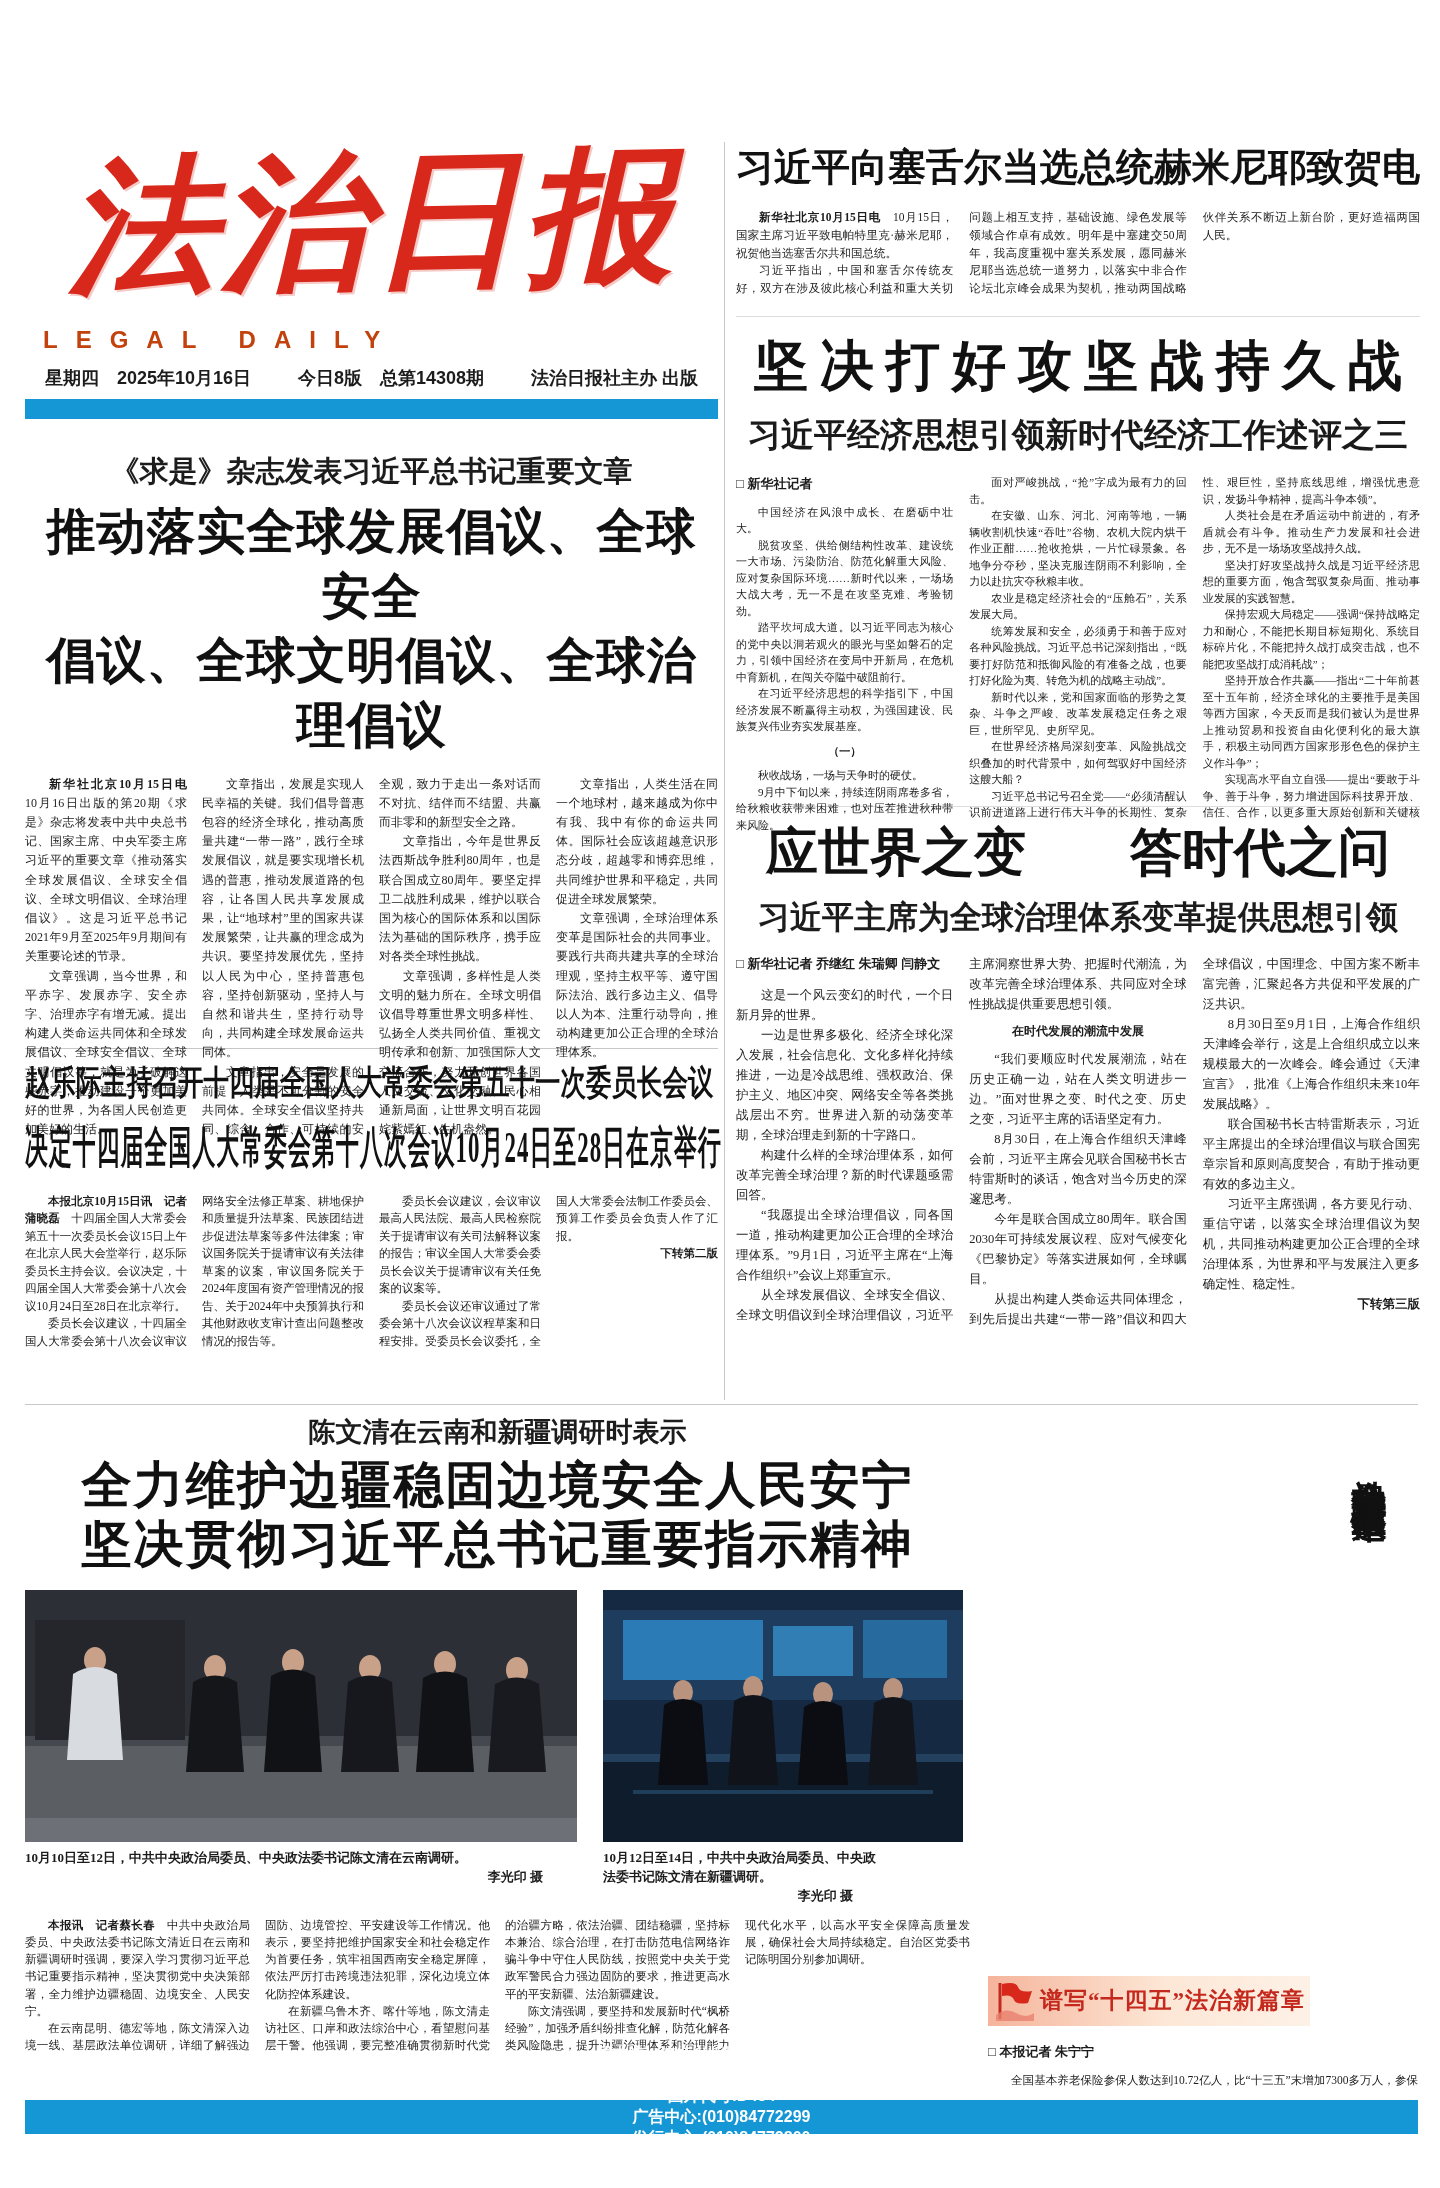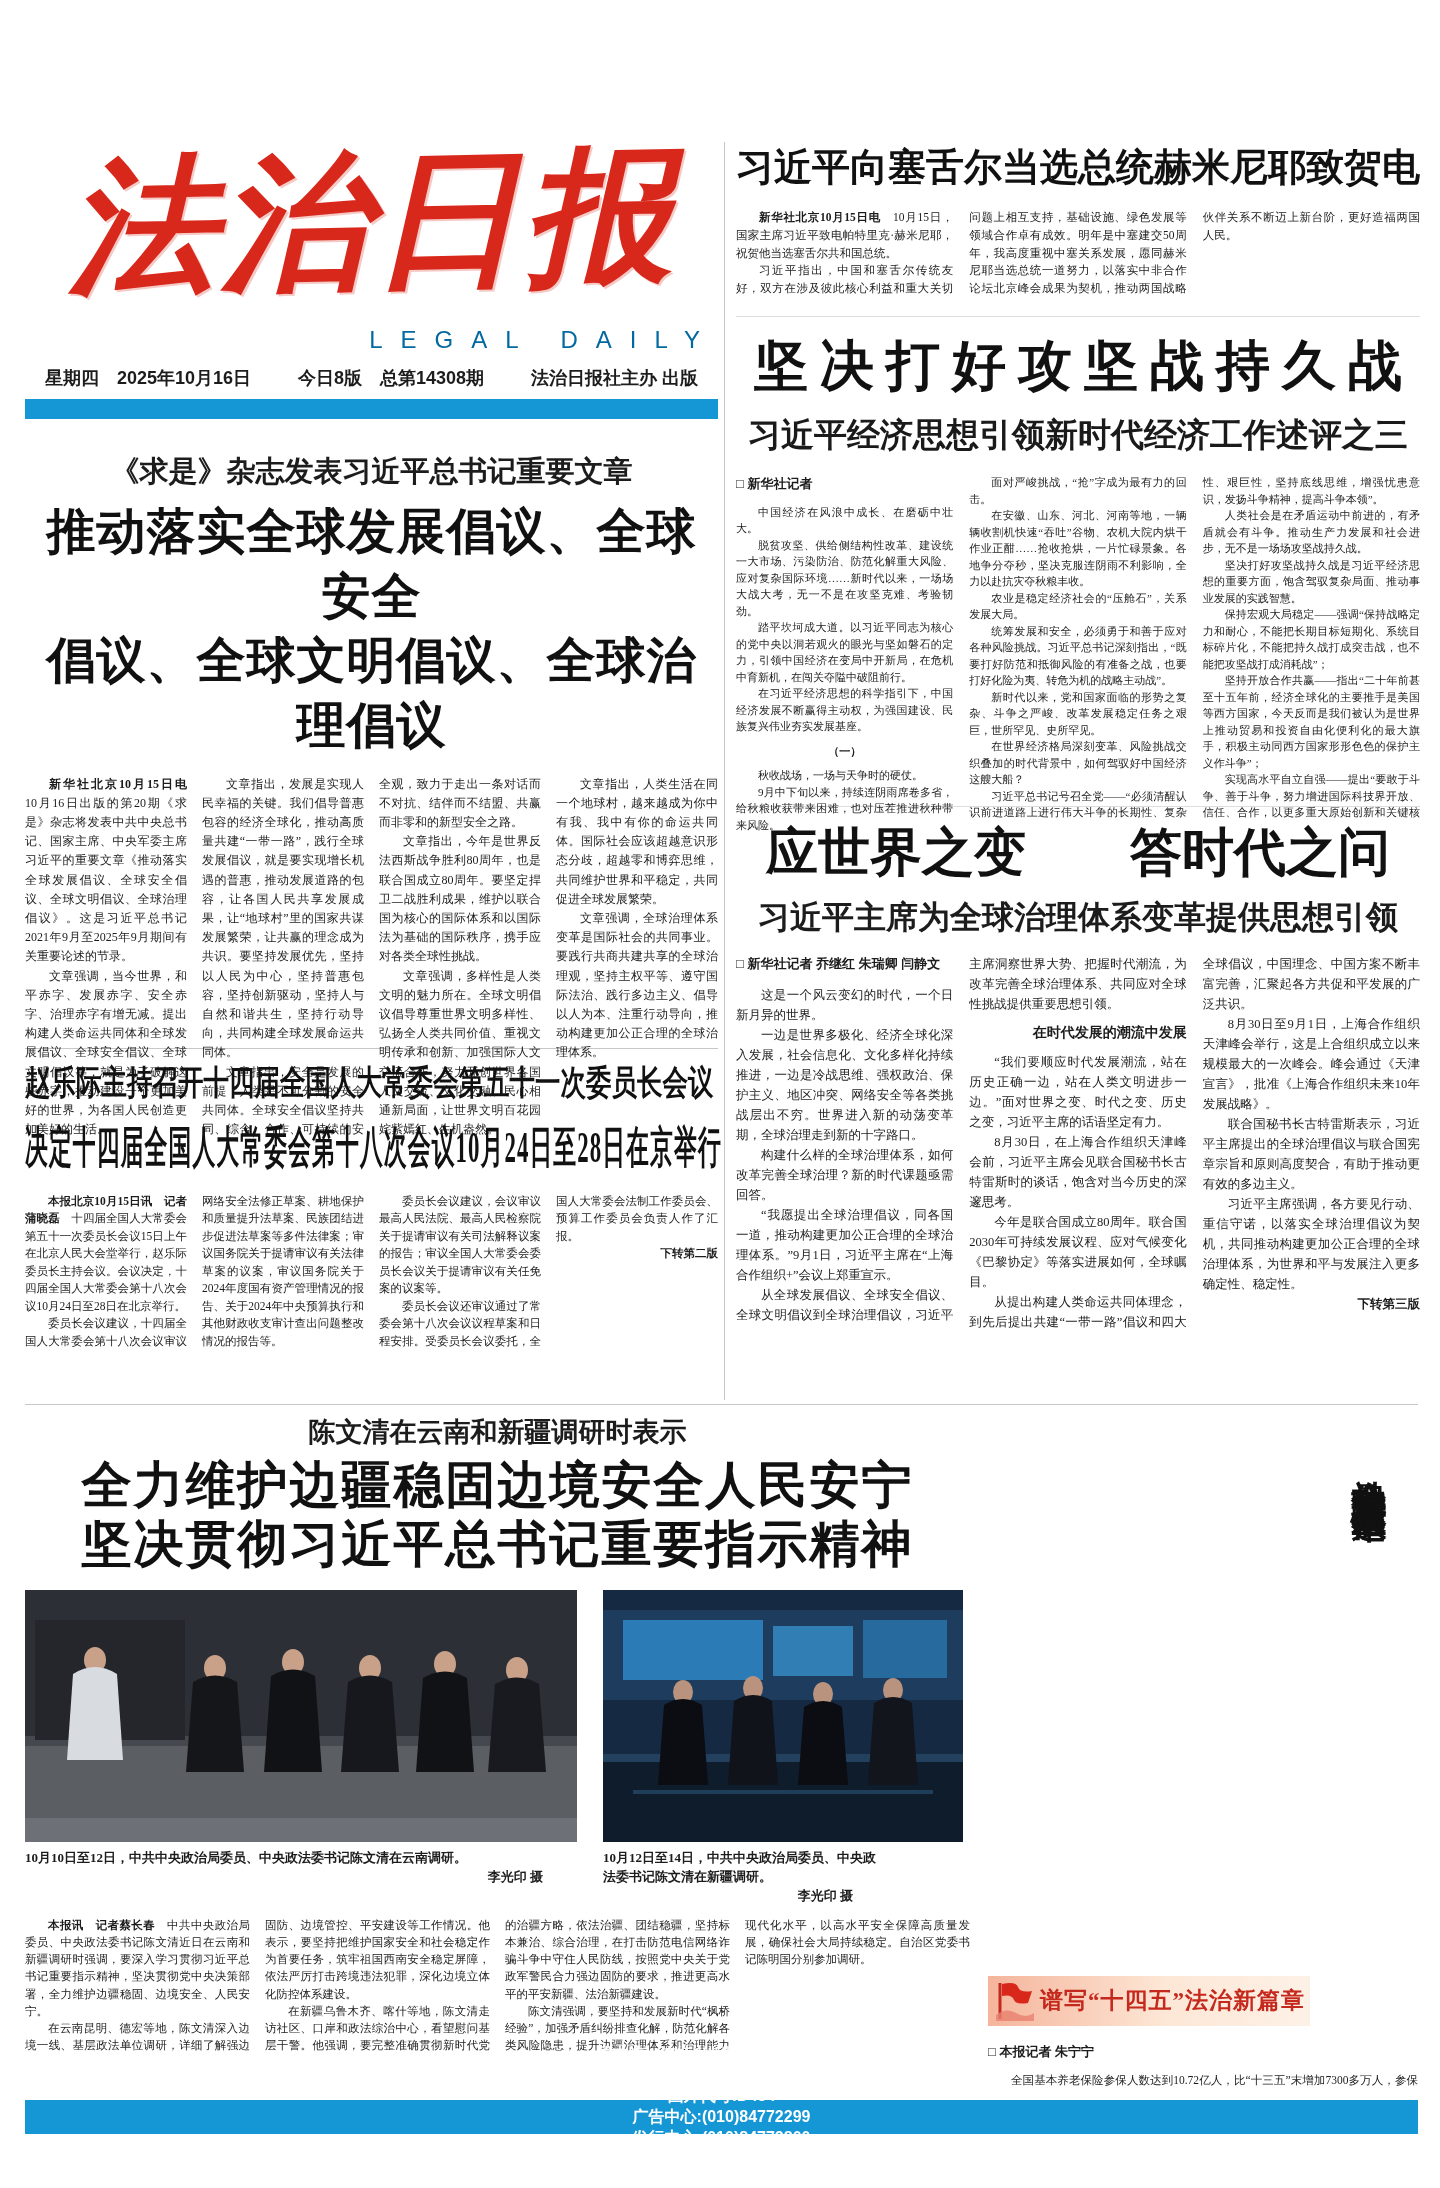--- a/index.html
+++ b/index.html
@@ -9,7 +9,7 @@
   
   .mast { position:absolute; left:25px; top:118px; width:693px; }
   .mast-title { font-family:"DejaVu Serif", serif; font-style:italic; font-weight:900; font-size:148px; line-height:1.38; color:#d8271b; text-align:center; letter-spacing:4px; transform:rotate(-1.2deg); text-shadow:2px 2px 0 rgba(216,39,27,.25); }
-  .mast-en { color:#0369a1; font-family:"Liberation Sans", sans-serif; font-weight:400; font-size:24px; letter-spacing:18px; text-align:right; margin-top:4px; text-indent:18px; }
+  .mast-en { color:#c2410c; font-family:"Liberation Sans", sans-serif; font-weight:700; font-size:24px; letter-spacing:18px; text-align:left; margin-top:4px; text-indent:18px; }
   .dateline { display:flex; justify-content:space-between; font-weight:700; font-size:18px; margin:12px 20px 0; font-family:"Liberation Sans", sans-serif; }
   .blue-bar { height:20px; background:#1597d6; margin-top:9px; }
 

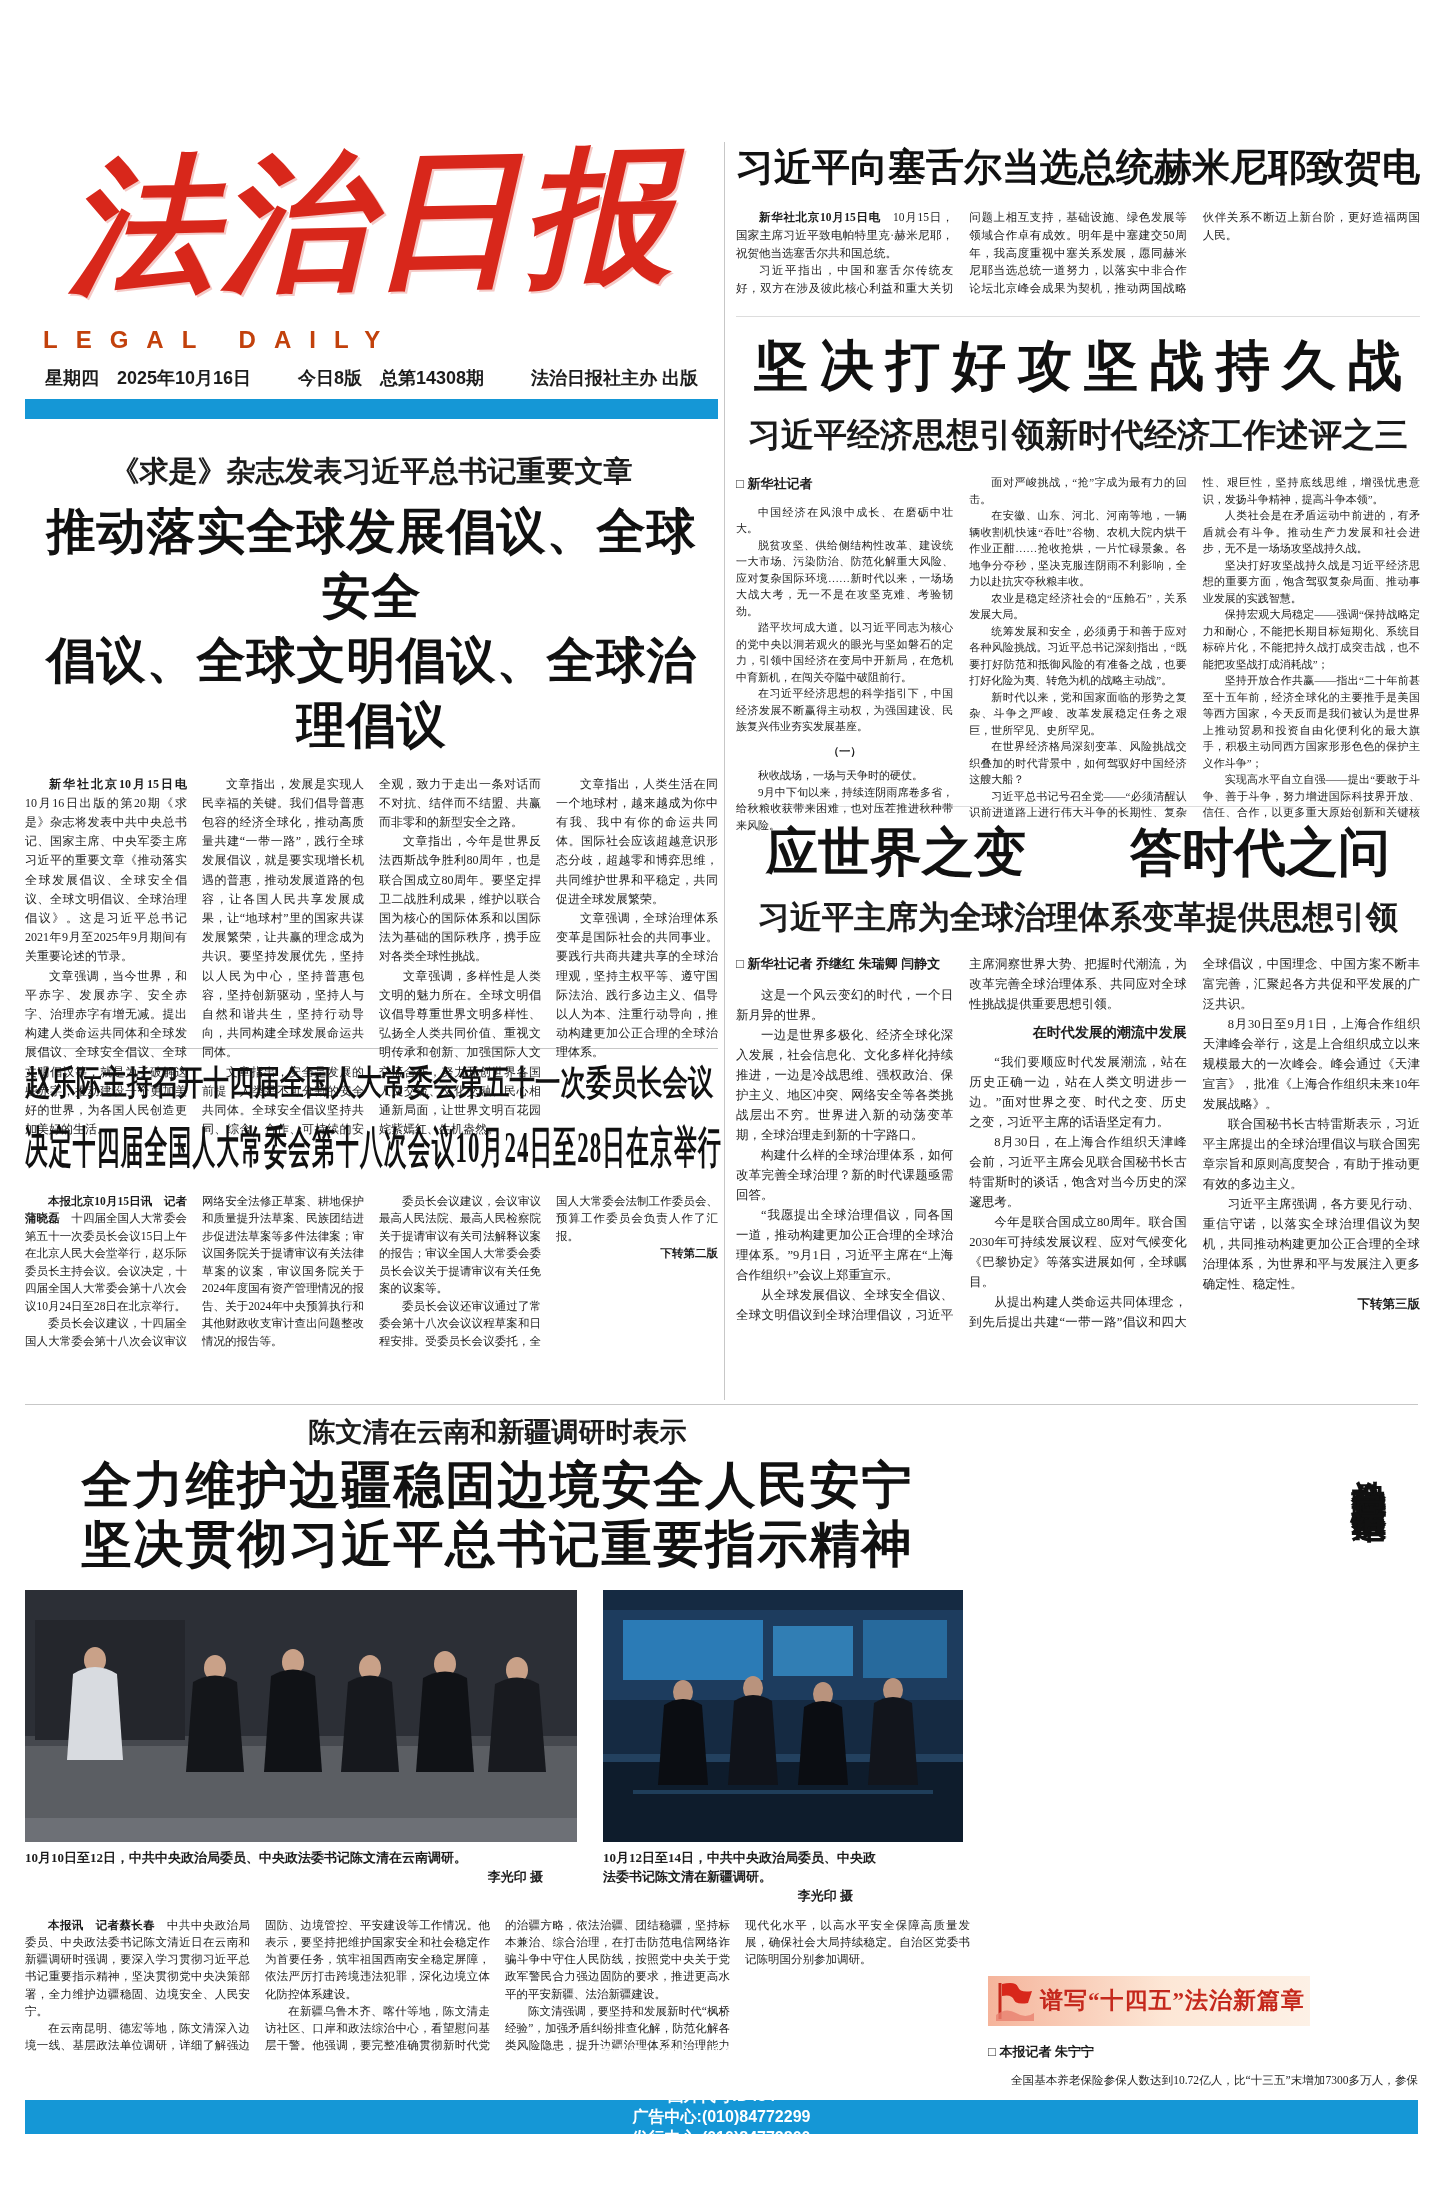--- a/index.html
+++ b/index.html
@@ -21,7 +21,7 @@
   .para { margin:0; text-indent:2em; text-align:justify; }
   .byline { font-weight:700; text-indent:0; font-family:"Liberation Sans", sans-serif; margin-bottom:10px; font-size:13px; }
   .center-mark { text-indent:0; text-align:center; font-weight:700; margin:8px 0; }
-  .inline-subhead { text-indent:0; text-align:right; font-weight:700; margin:8px 0; font-size:14px; }
+  .inline-subhead { text-indent:0; text-align:center; font-weight:700; margin:8px 0; font-size:12px; }
   .turn-note { text-indent:0; text-align:right; font-weight:700; }
 
   

